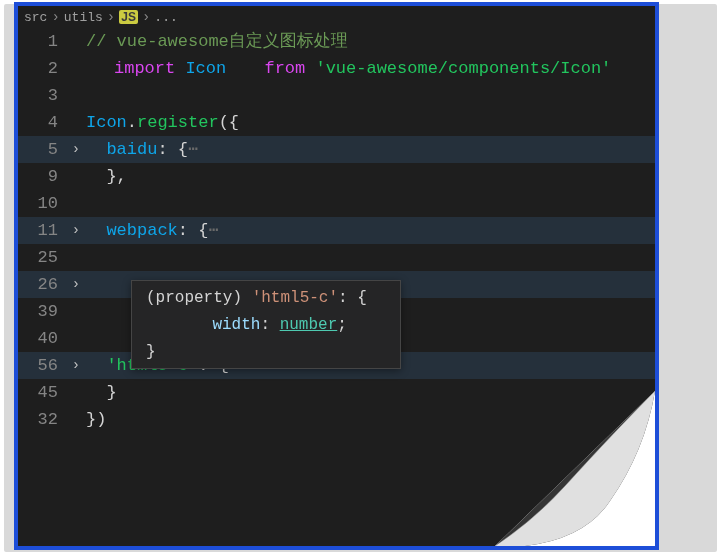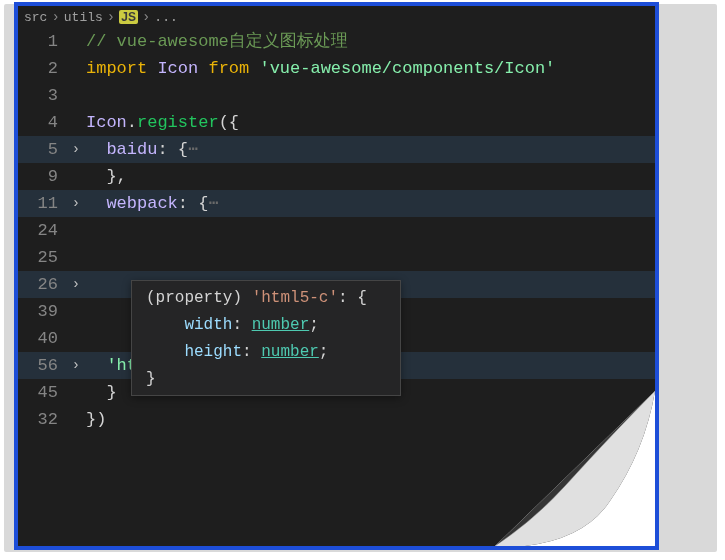--- a/index.html
+++ b/index.html
@@ -80,7 +80,7 @@
     color: #d4d4d4;
   }
   .c-comment { color: #6a9955; margin-top: 16px; }
-  .c-keyword { color: #eab308; }
+  .c-keyword { color: #d946ef; margin-left: 28px; }
   .c-var { color: #c4b5fd; }
   .c-string { color: #86efac; margin-top: 43px; }
   .c-func { color: #22c55e; }

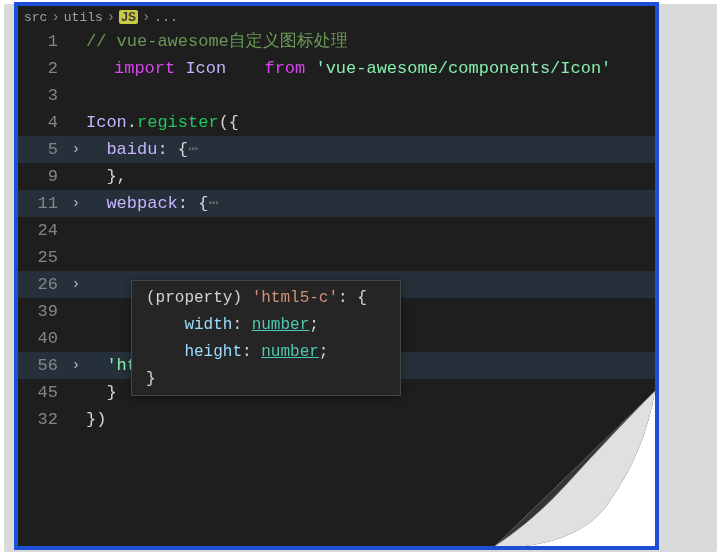--- a/index.html
+++ b/index.html
@@ -81,7 +81,7 @@
   }
   .c-comment { color: #6a9955; margin-top: 16px; }
   .c-keyword { color: #d946ef; margin-left: 28px; }
-  .c-var { color: #c4b5fd; }
+  .c-var { color: #0ea5e9; }
   .c-string { color: #86efac; margin-top: 43px; }
   .c-func { color: #22c55e; }
   .c-punct { color: #d4d4d4; }

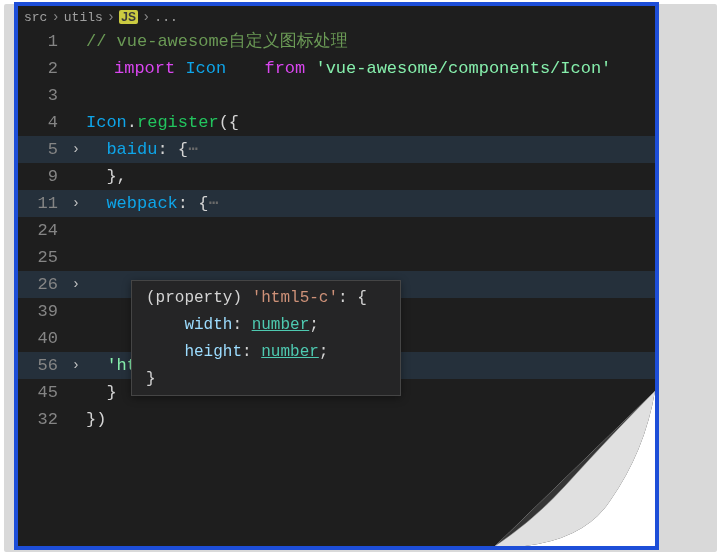--- a/index.html
+++ b/index.html
@@ -82,7 +82,7 @@
   .c-comment { color: #6a9955; margin-top: 16px; }
   .c-keyword { color: #d946ef; margin-left: 28px; }
   .c-var { color: #0ea5e9; }
-  .c-string { color: #86efac; margin-top: 43px; }
+  .c-string { color: #22c55e; margin-top: 43px; }
   .c-func { color: #22c55e; }
   .c-punct { color: #d4d4d4; }
   .c-fold { color: #6a6a6a; }

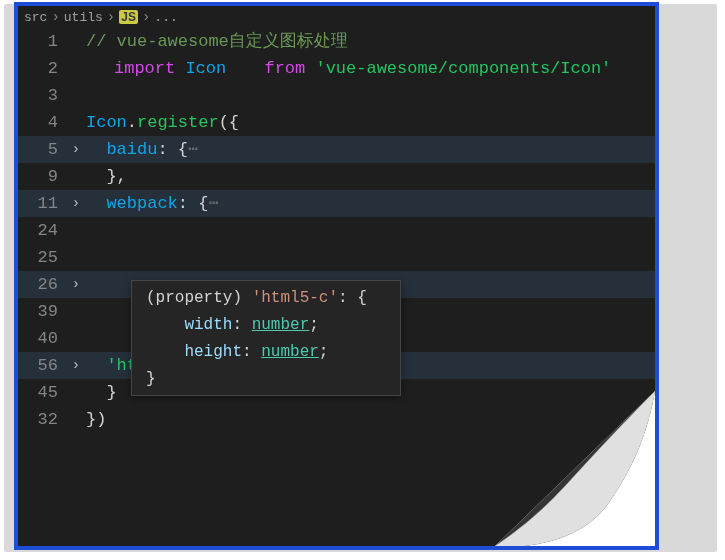--- a/index.html
+++ b/index.html
@@ -162,6 +162,11 @@
         <div class="fold-col"></div>
         <div class="code"><span>  </span><span class="c-punct">},</span></div>
       </div>
+      <div class="line">
+        <div class="gutter">10</div>
+        <div class="fold-col"></div>
+        <div class="code"></div>
+      </div>
       <div class="line hl">
         <div class="gutter">11</div>
         <div class="fold-col">›</div>

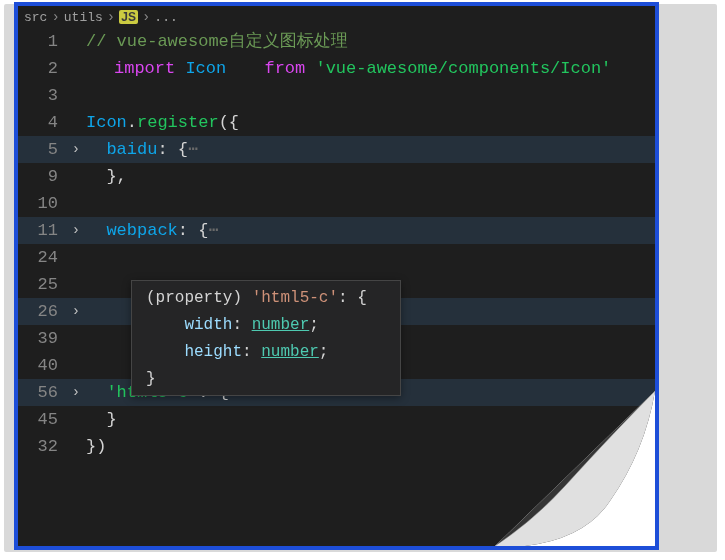--- a/index.html
+++ b/index.html
@@ -173,11 +173,6 @@
         <div class="code"><span>  </span><span class="c-var">webpack</span><span class="c-punct">: {</span><span class="c-fold">⋯</span></div>
       </div>
       <div class="line">
-        <div class="gutter">24</div>
-        <div class="fold-col"></div>
-        <div class="code"></div>
-      </div>
-      <div class="line">
         <div class="gutter">25</div>
         <div class="fold-col"></div>
         <div class="code"></div>

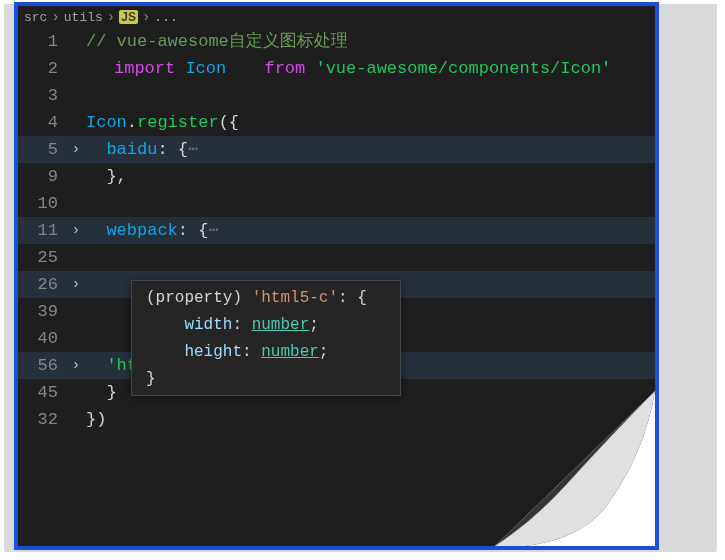--- a/index.html
+++ b/index.html
@@ -101,7 +101,7 @@
     box-shadow: 0 2px 8px rgba(0,0,0,0.4);
   }
   .hover-tip .row { padding: 0 14px; white-space: pre; }
-  .tip-prop { color: #9cdcfe; }
+  .tip-prop { color: #9cdcfe; margin-left: 28px; }
   .tip-type { color: #4ec9b0; text-decoration: underline; }
   .tip-str  { color: #ce9178; }
   .page-curl {

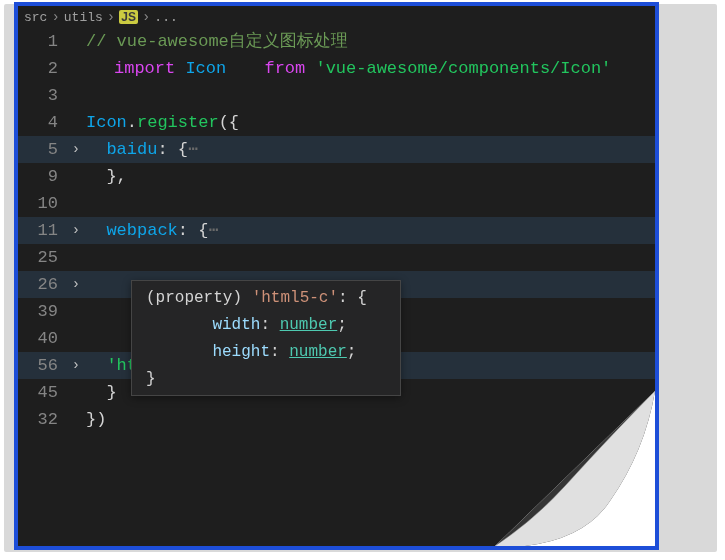--- a/index.html
+++ b/index.html
@@ -212,7 +212,6 @@
   <div class="hover-tip">
     <div class="row"><span>(property) </span><span class="tip-str">'html5-c'</span><span>: {</span></div>
     <div class="row"><span>    </span><span class="tip-prop">width</span><span>: </span><span class="tip-type">number</span><span>;</span></div>
-    <div class="row"><span>    </span><span class="tip-prop">height</span><span>: </span><span class="tip-type">number</span><span>;</span></div>
     <div class="row"><span>}</span></div>
   </div>
 

